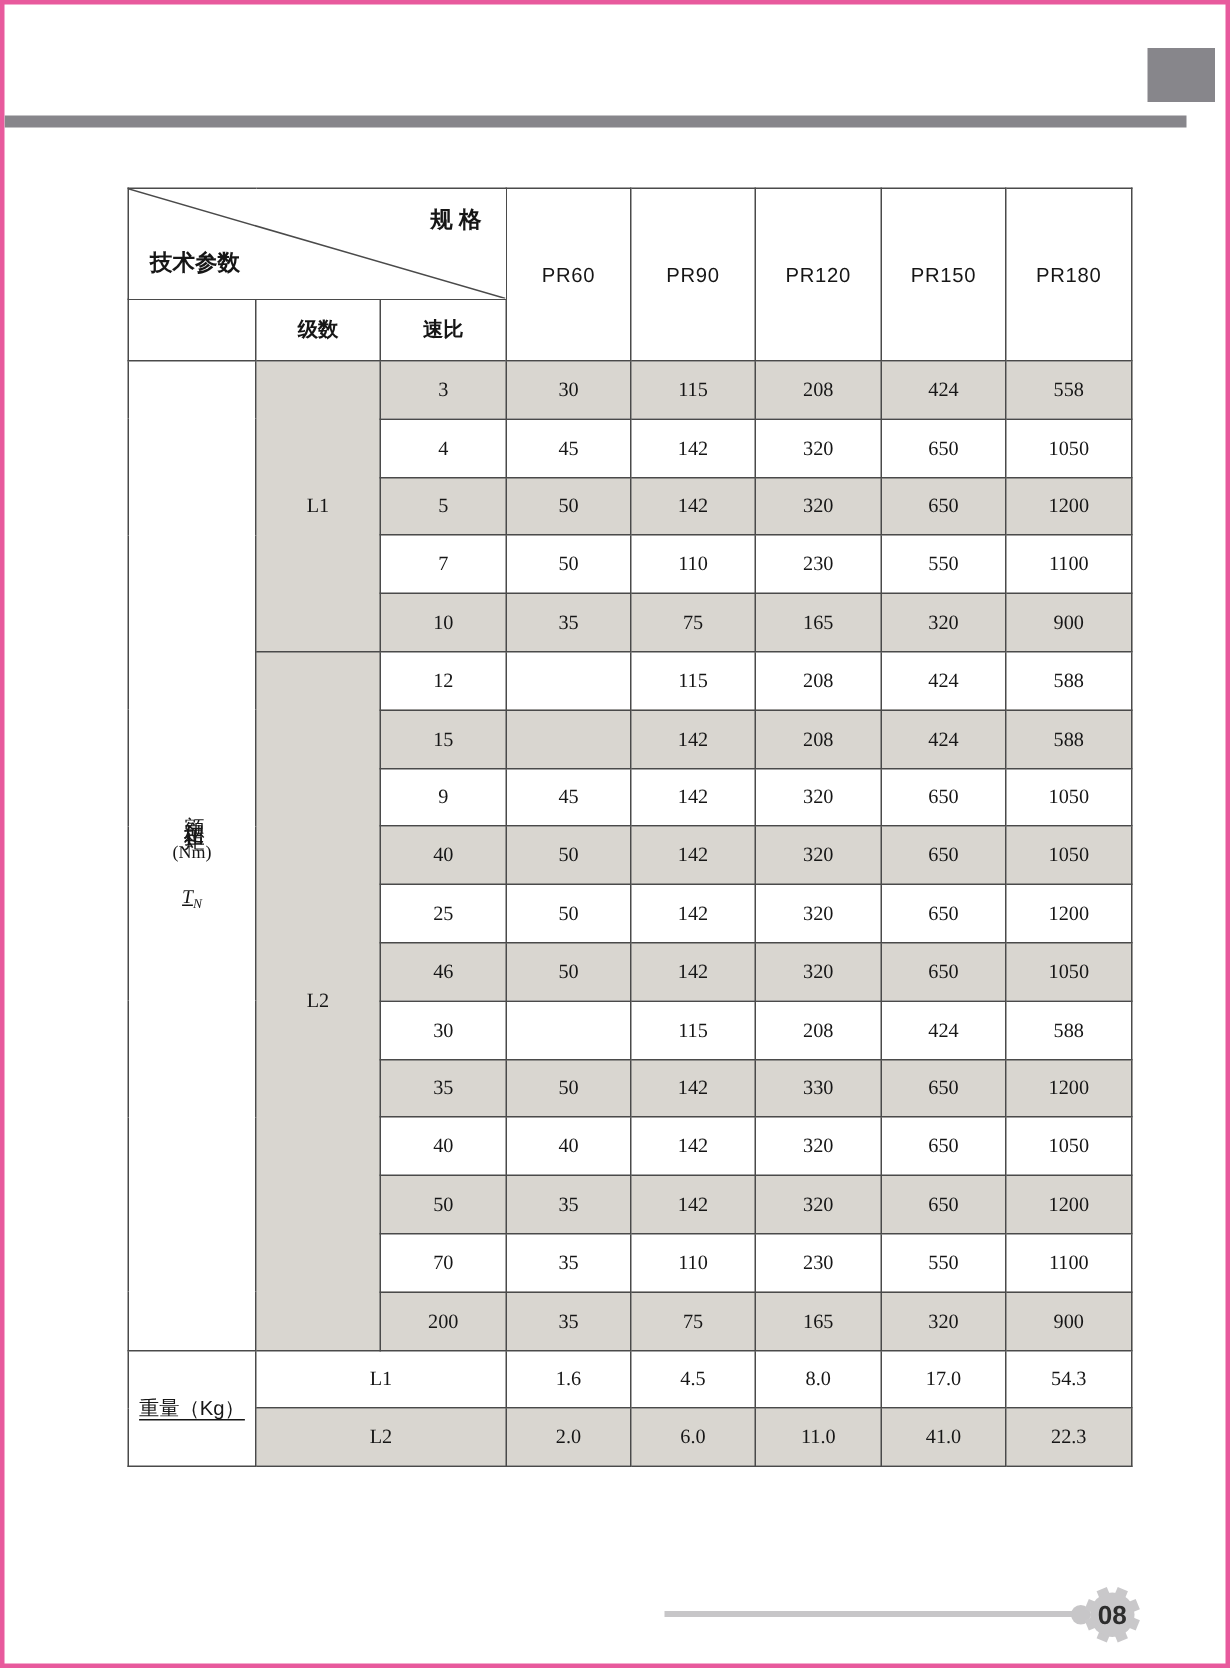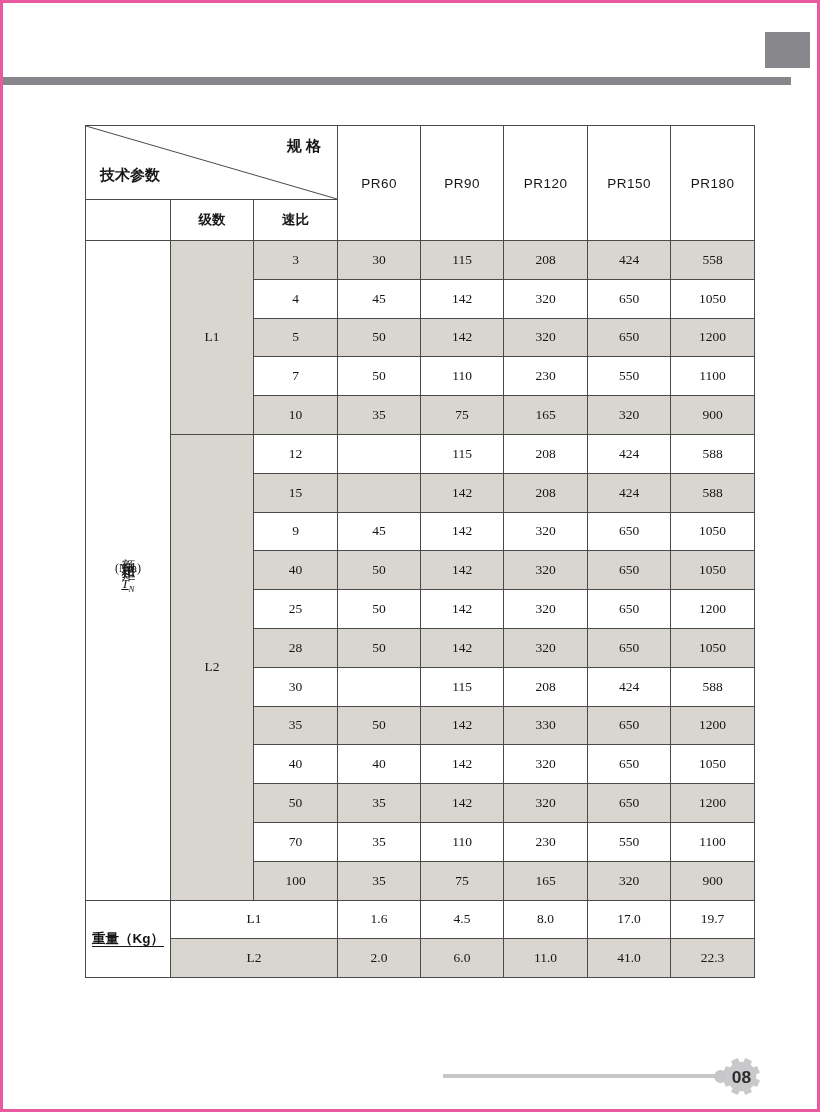--- a/index.html
+++ b/index.html
@@ -37,7 +37,7 @@
   td.subh { font-family:Liberation Sans, sans-serif; font-weight:bold; font-size:15px; }
 
   td.torque { }
-  .torque-stack { display:flex; flex-direction:column; align-items:center; gap:0; }
+  .torque-stack { display:flex; flex-direction:column; align-items:center; gap:14px; }
   .vert-label { writing-mode:vertical-rl; text-orientation:upright; font-size:14px; letter-spacing:3px; }
   .unit-label { font-size:12px; margin-top:2px; }
   .sym-label { font-size:13px; font-style:italic;text-decoration:underline; }

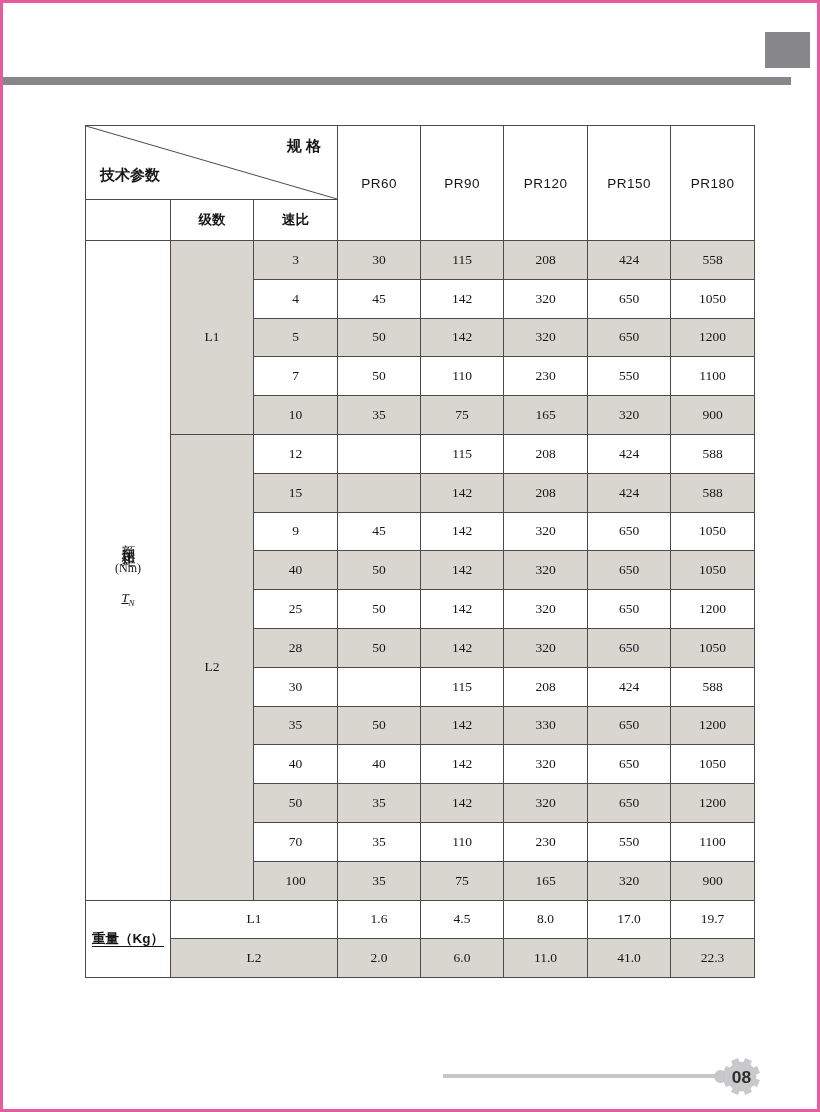--- a/index.html
+++ b/index.html
@@ -184,7 +184,7 @@
       <td>1200</td>
     </tr>
     <tr class="dr shade">
-      <td>28</td>
+      <td>46</td>
       <td>50</td>
       <td>142</td>
       <td>320</td>

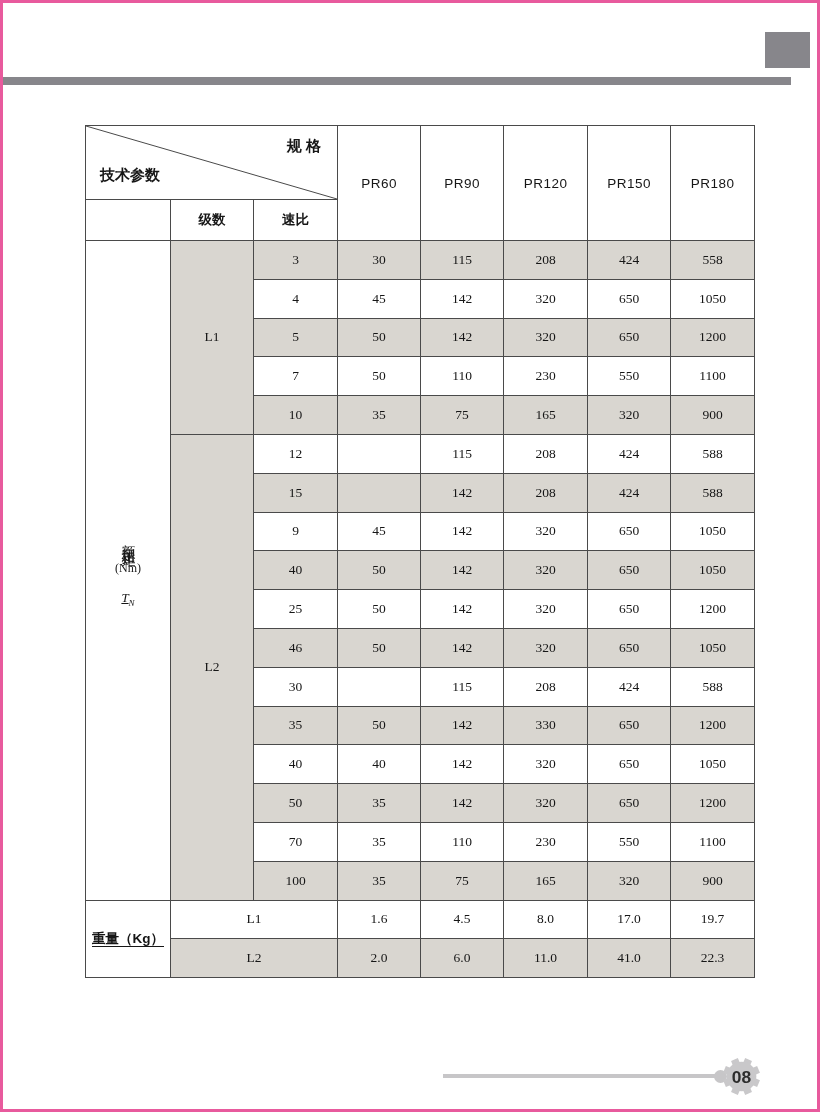--- a/index.html
+++ b/index.html
@@ -232,7 +232,7 @@
       <td>1100</td>
     </tr>
     <tr class="dr shade">
-      <td>100</td>
+      <td>200</td>
       <td>35</td>
       <td>75</td>
       <td>165</td>

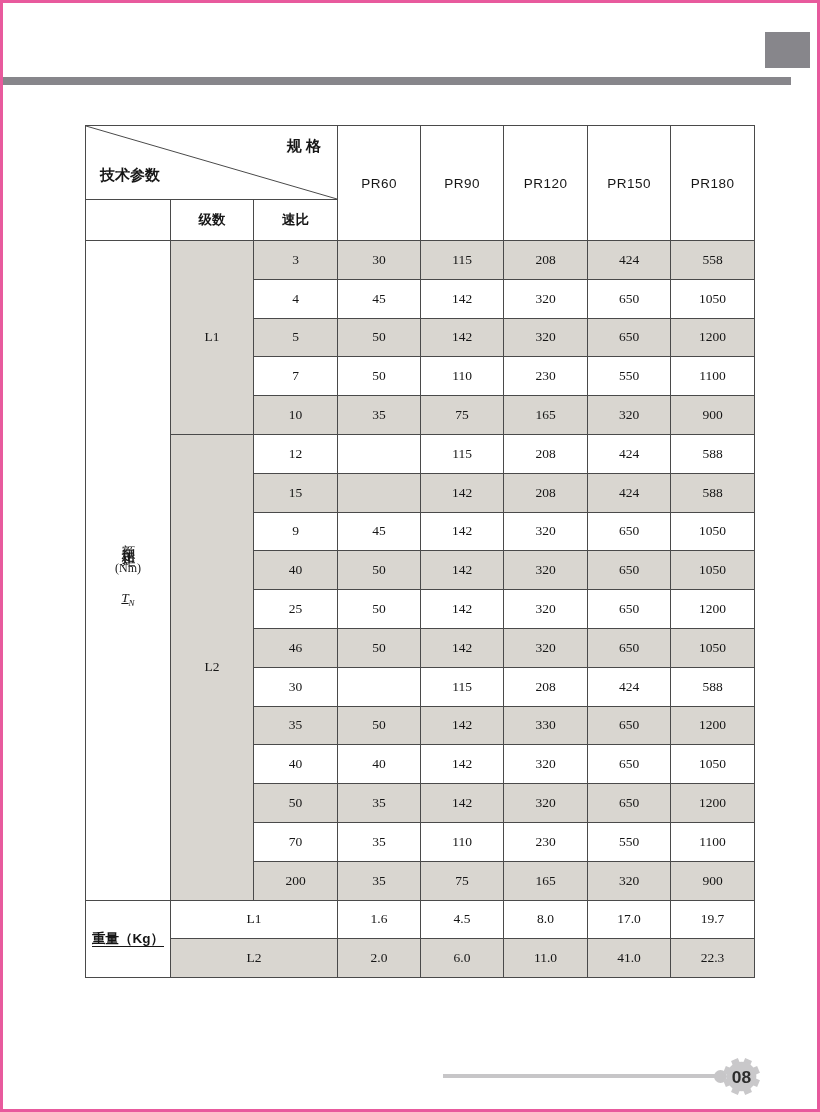--- a/index.html
+++ b/index.html
@@ -249,7 +249,7 @@
       <td>4.5</td>
       <td>8.0</td>
       <td>17.0</td>
-      <td>19.7</td>
+      <td>54.3</td>
     </tr>
     <tr class="wr shade">
       <td colspan="2">L2</td>

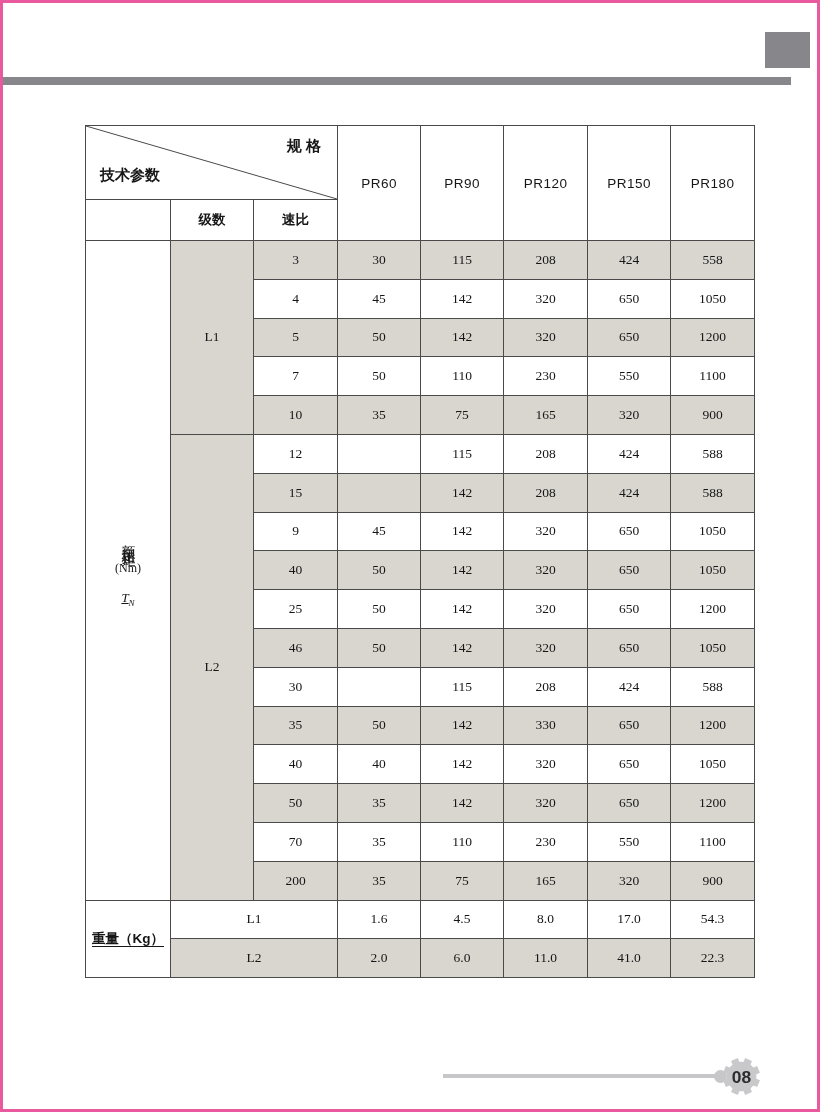--- a/index.html
+++ b/index.html
@@ -43,7 +43,7 @@
   .sym-label { font-size:13px; font-style:italic;text-decoration:underline; }
   .sym-label sub { font-size:9px; }
 
-  td.wlabel { font-family:"Liberation Sans","DejaVu Sans",sans-serif; font-weight:bold; font-size:14px; }
+  td.wlabel { font-family:"Liberation Sans","DejaVu Sans",sans-serif; font-weight:normal; font-size:14px; }
   td.wlabel span { text-decoration:underline; text-underline-offset:3px; }
 
   .footer-rule { position:absolute; left:440px; top:1071px; width:272px; height:4px; background:#c7c6c8; }

